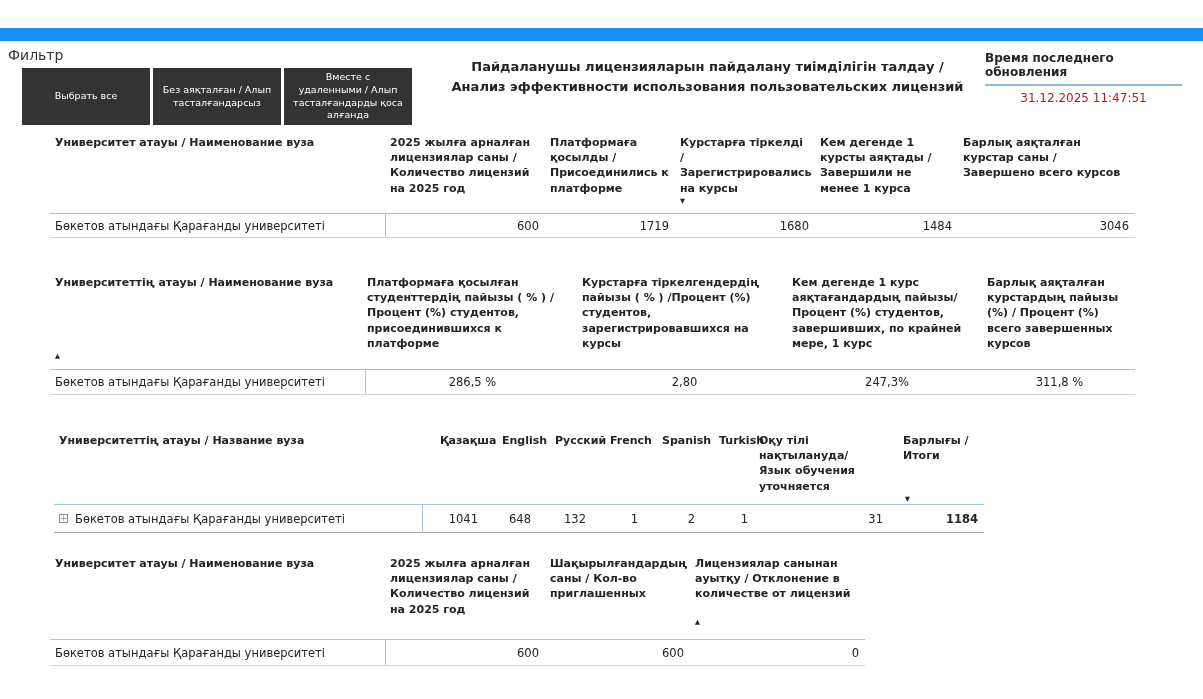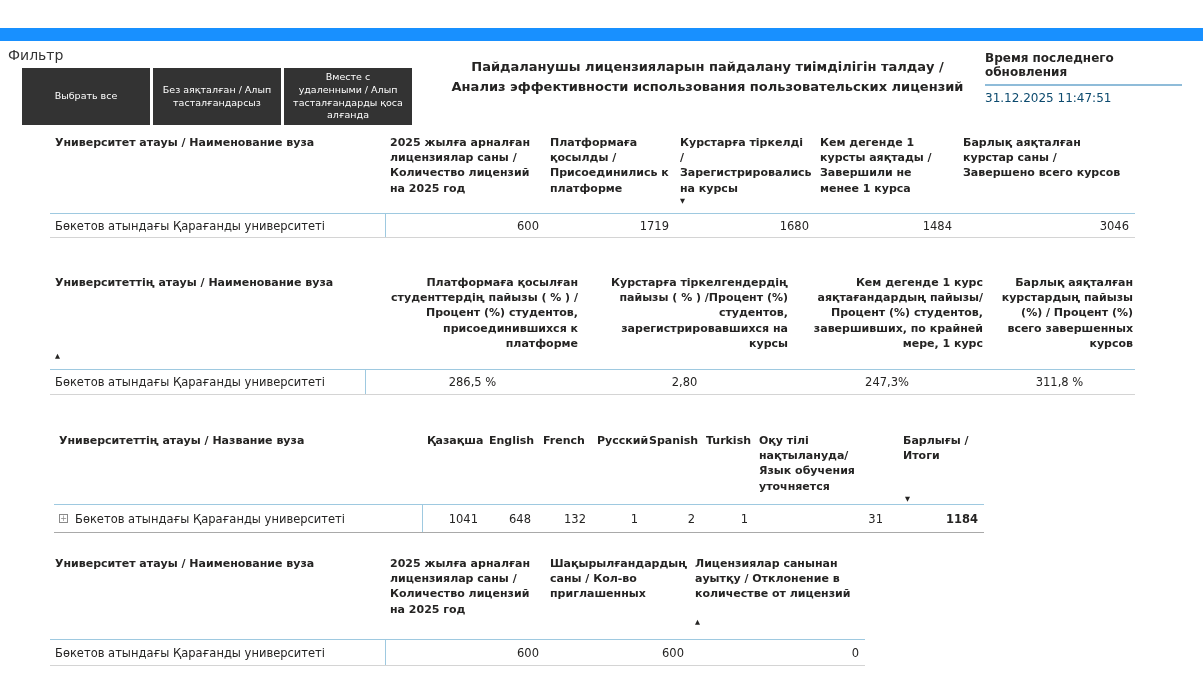--- a/index.html
+++ b/index.html
@@ -21,7 +21,7 @@
   .update { position:absolute; left:985px; top:51px; width:197px; }
   .update-lbl { font-weight:bold; font-size:12px; color:#252423; padding-bottom:5px;
                 border-bottom:2px solid #8fbcd9; }
-  .update-val { font-size:12px; color:#0c4a6e; margin-top:5px; }
+  .update-val { font-size:12px; color:#b91c1c; margin-top:5px;text-align:center; }
 
   .tbl { position:absolute; color:#252423; }
   .thead, .trow { display:grid; }

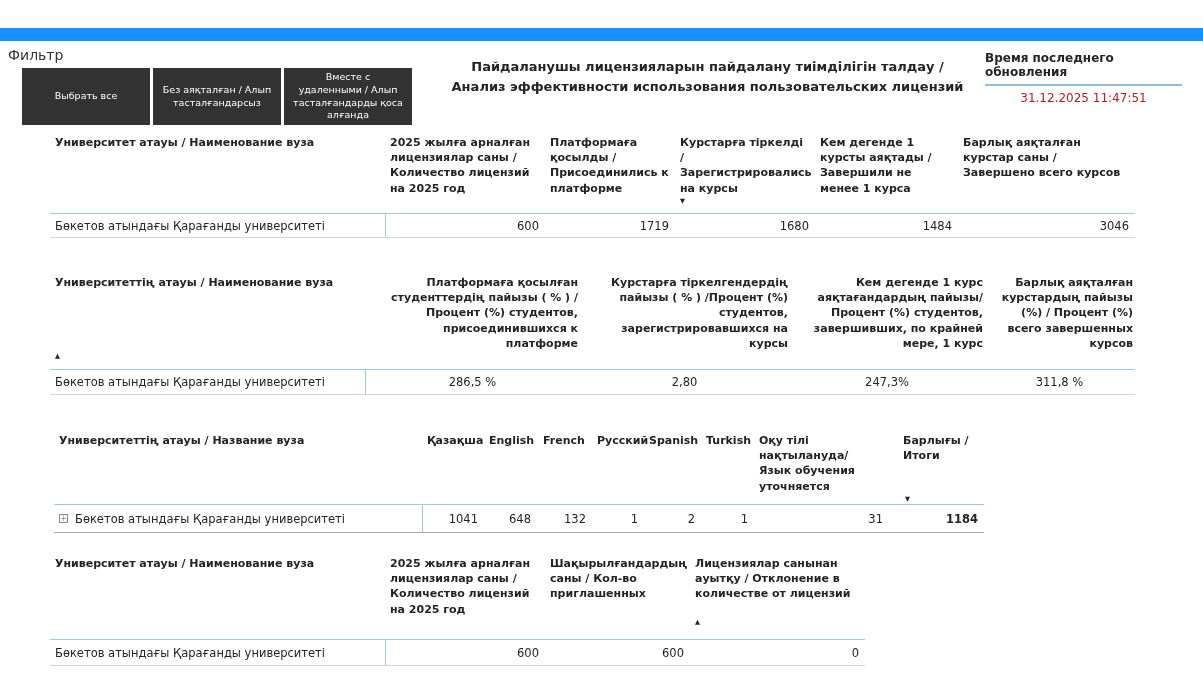--- a/index.html
+++ b/index.html
@@ -27,7 +27,7 @@
   .thead, .trow { display:grid; }
   .thead { border-bottom:1px solid #9ec9e0; align-content:start; }
   .th { font-weight:bold; font-size:11px; line-height:1.38; padding:2px 6px 10px 5px; position:relative; }
-  .th.hC { text-align:right; padding-left:2px; padding-right:2px; }
+  .th.hC { text-align:left; padding-left:2px; padding-right:2px; }
   .th.hR { text-align:center; }
   .trow { border-bottom:1px solid #d4d4d4; }
   .td { font-size:11.5px; display:flex; align-items:center; padding:0 6px 0 5px;text-align:center; }

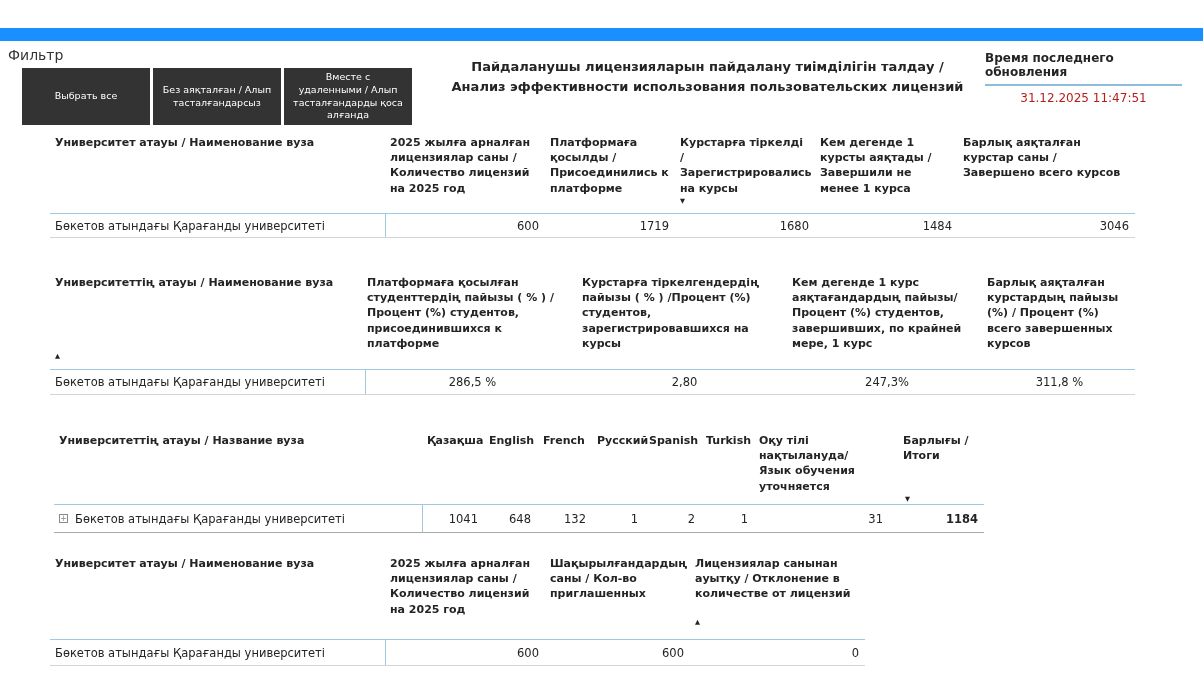--- a/index.html
+++ b/index.html
@@ -28,7 +28,7 @@
   .thead { border-bottom:1px solid #9ec9e0; align-content:start; }
   .th { font-weight:bold; font-size:11px; line-height:1.38; padding:2px 6px 10px 5px; position:relative; }
   .th.hC { text-align:left; padding-left:2px; padding-right:2px; }
-  .th.hR { text-align:center; }
+  .th.hR { text-align:center;margin-left:13px; }
   .trow { border-bottom:1px solid #d4d4d4; }
   .td { font-size:11.5px; display:flex; align-items:center; padding:0 6px 0 5px;text-align:center; }
   .vR { justify-content:flex-end; }

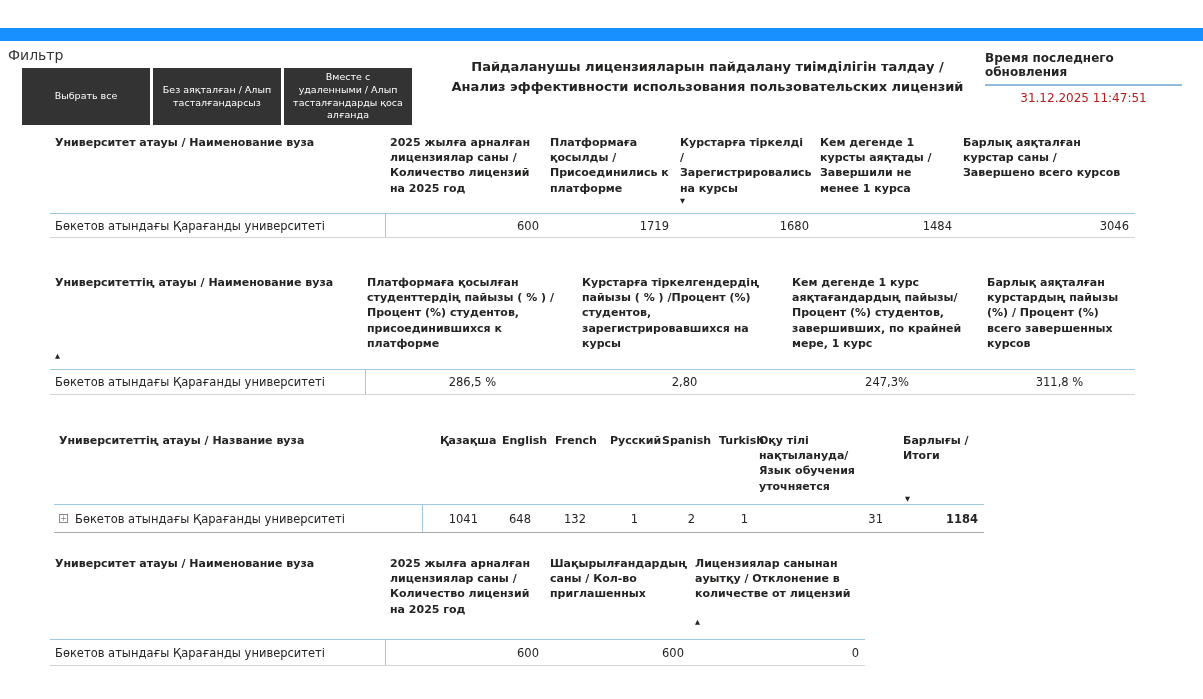--- a/index.html
+++ b/index.html
@@ -135,8 +135,8 @@
       <div class="th">Университеттің атауы / Название вуза</div>
       <div class="th hR">Қазақша</div>
       <div class="th hR">English</div>
+      <div class="th hR">Русский</div>
       <div class="th hR">French</div>
-      <div class="th hR">Русский</div>
       <div class="th hR">Spanish</div>
       <div class="th hR">Turkish</div>
       <div class="th">Оқу тілі нақтылануда/ Язык обучения уточняется</div>

